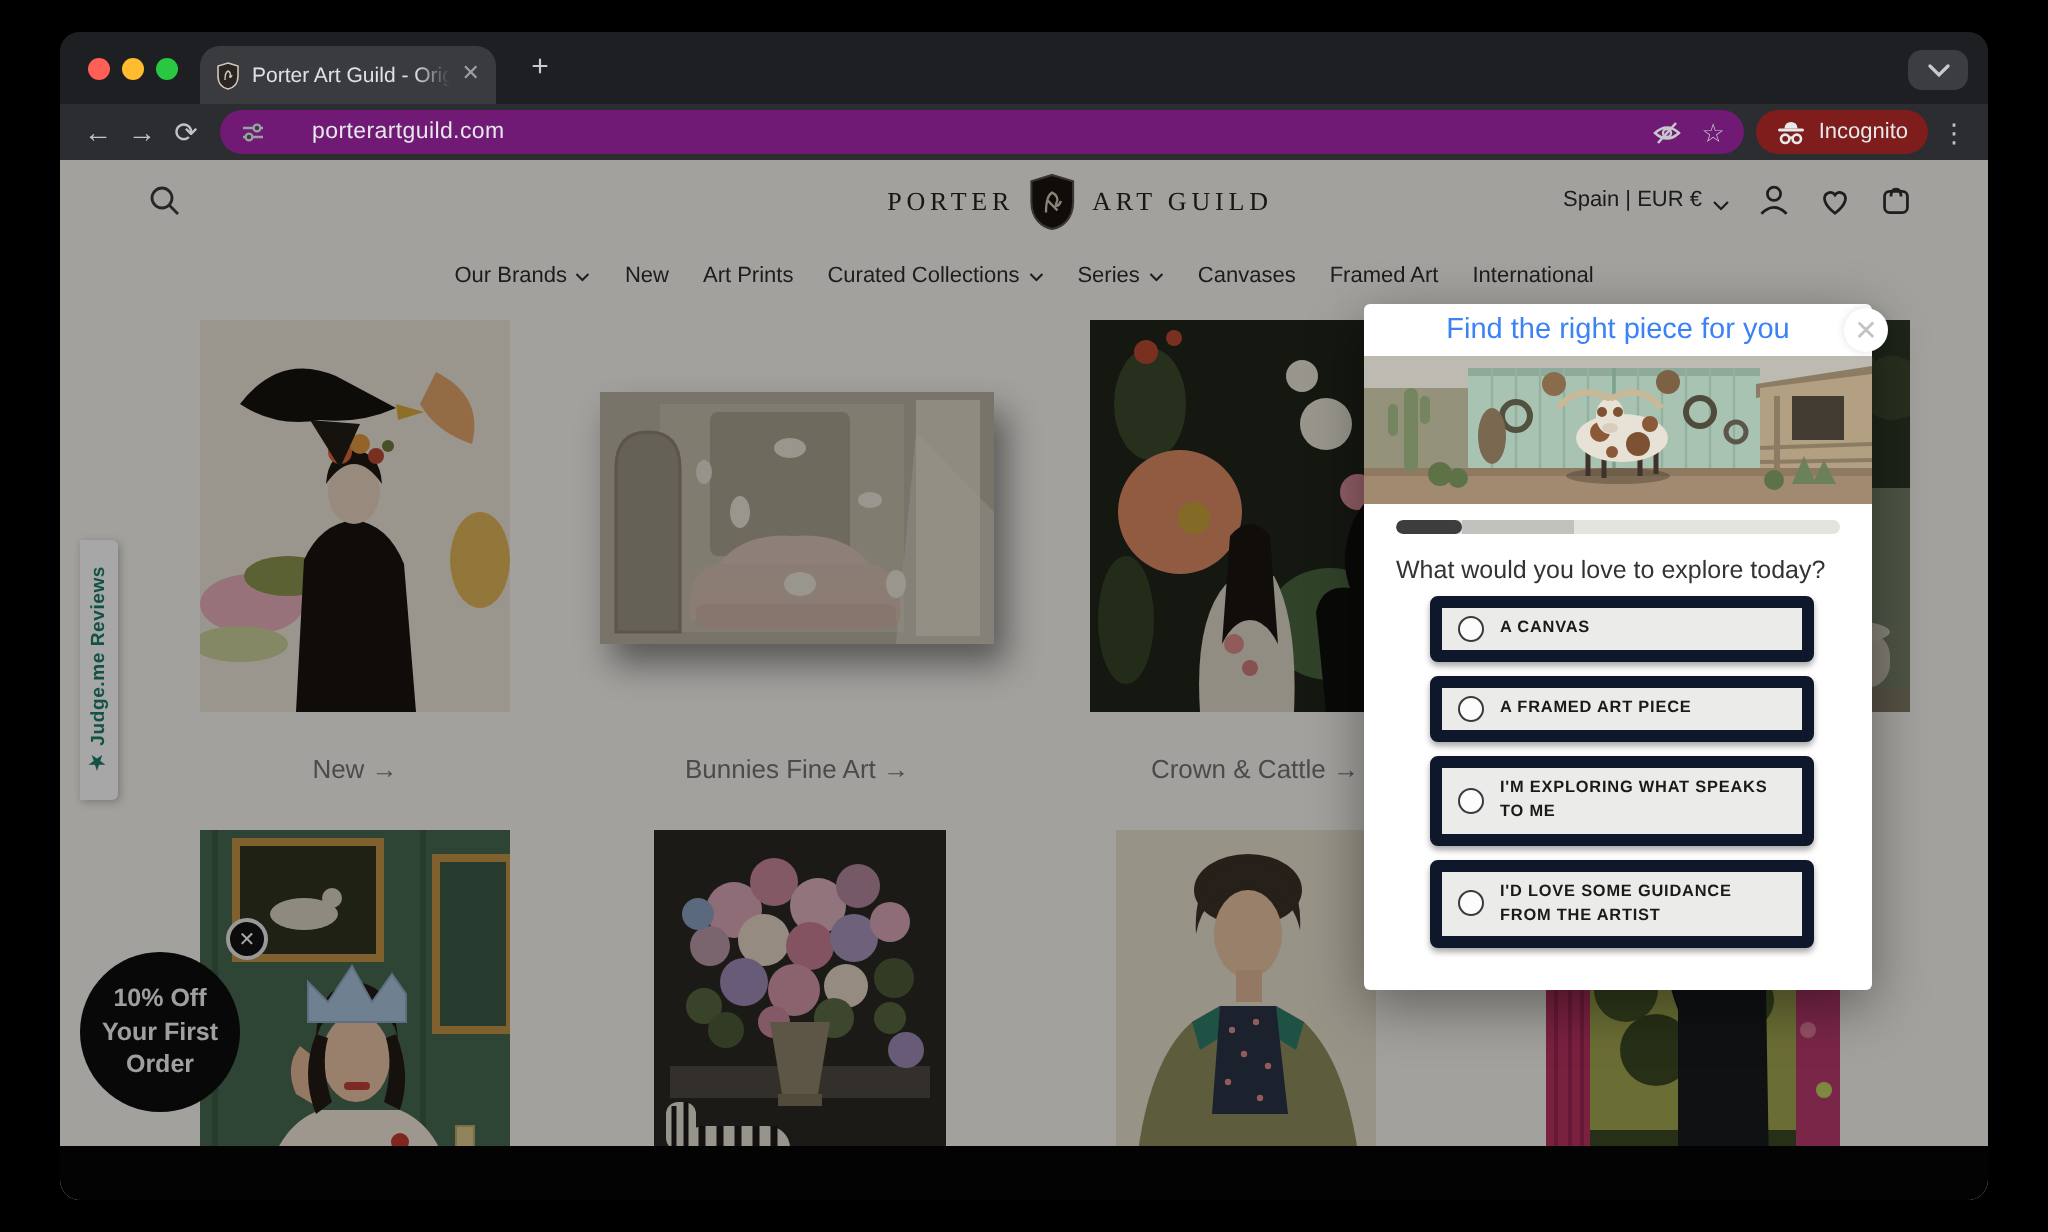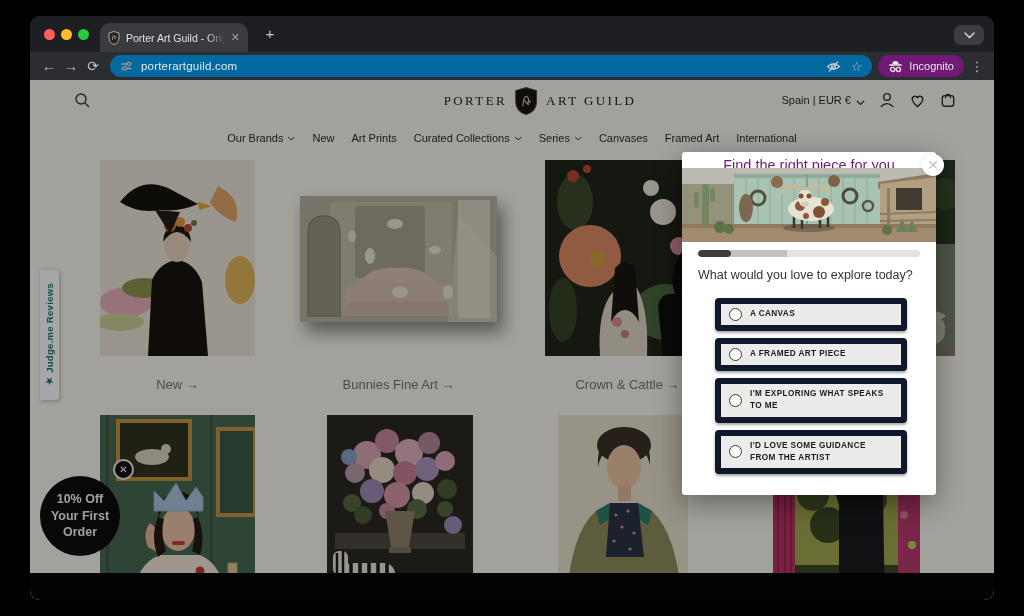--- a/index.html
+++ b/index.html
@@ -24,8 +24,8 @@
           border-radius:7px;display:flex;align-items:center;justify-content:center;cursor:pointer;}
   .toolbar{height:28px;background:#2b2d31;display:flex;align-items:center;padding:0 8px;}
   .nav-btn{width:22px;text-align:center;color:#c0c3c6;font-size:14px;cursor:pointer;}
-  .omnibox{flex:1;height:22px;background:#0369a1;border-radius:11px;display:flex;align-items:center;
-           padding:0 10px;gap:8px;margin:0 6px;}
+  .omnibox{flex:1;height:22px;background:#701a75;border-radius:11px;display:flex;align-items:center;
+           padding:0 10px;gap:23px;margin:0 6px;}
   .url{font-size:11.5px;color:#e6e8ea;letter-spacing:.2px;}
   .omni-right{margin-left:auto;display:flex;align-items:center;gap:10px;}
   .star{color:#c0c3c6;font-size:13px;cursor:pointer;}

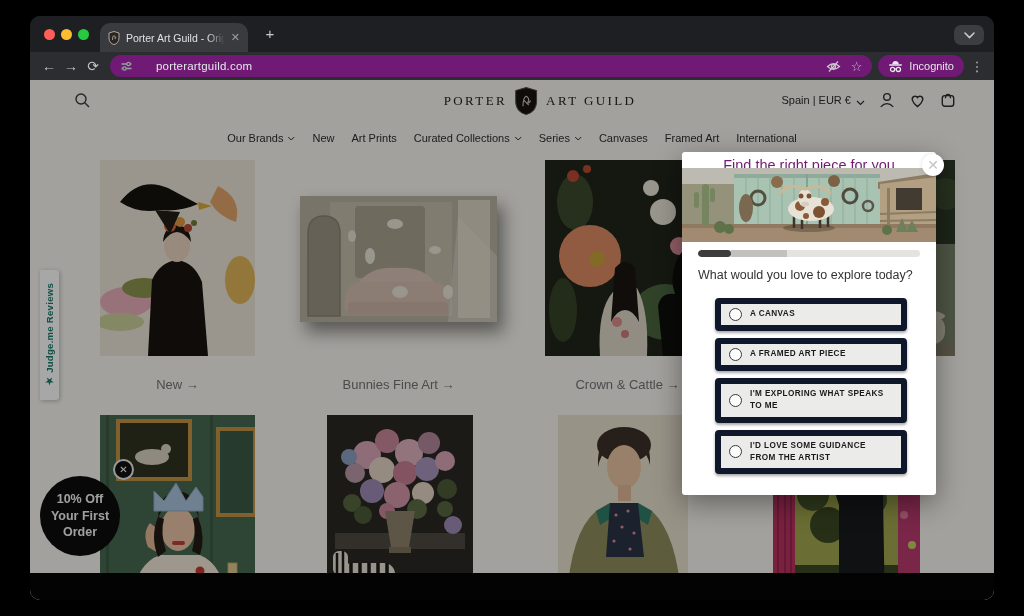--- a/index.html
+++ b/index.html
@@ -29,7 +29,7 @@
   .url{font-size:11.5px;color:#e6e8ea;letter-spacing:.2px;}
   .omni-right{margin-left:auto;display:flex;align-items:center;gap:10px;}
   .star{color:#c0c3c6;font-size:13px;cursor:pointer;}
-  .incognito{height:22px;background:#701a75;border-radius:11px;display:flex;align-items:center;gap:6px;
+  .incognito{height:22px;background:#7f1d1d;border-radius:11px;display:flex;align-items:center;gap:6px;
              padding:0 10px;color:#e6e8ea;font-size:11px;}
   .menu-btn{width:18px;text-align:center;color:#c0c3c6;font-size:13px;margin-left:4px;cursor:pointer;}
 

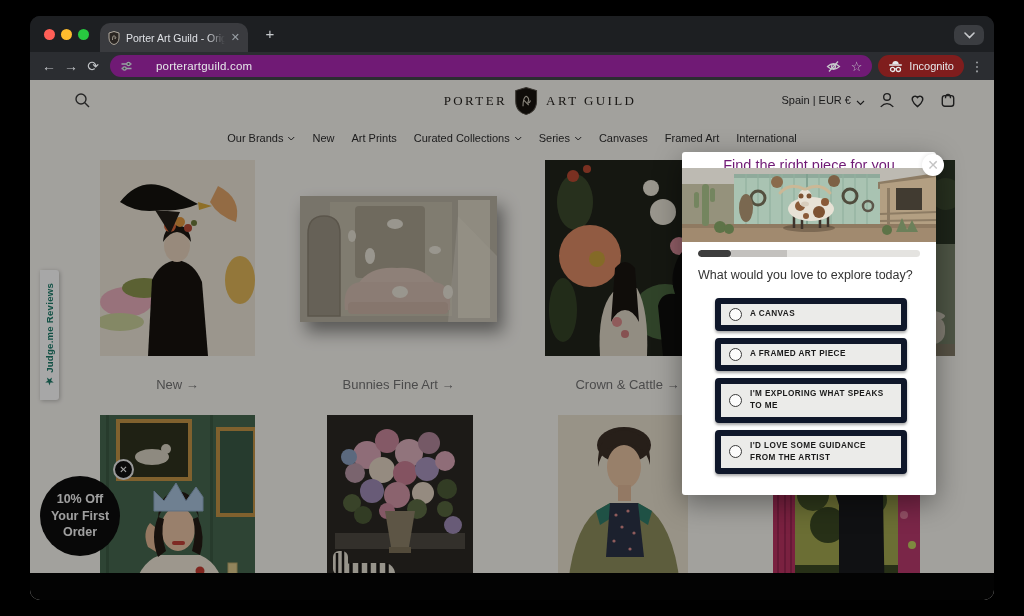--- a/index.html
+++ b/index.html
@@ -72,7 +72,7 @@
   .modal-close{position:absolute;top:2px;right:-8px;width:22px;height:22px;background:#fff;border-radius:50%;
          color:#c3c3c3;font-size:14px;line-height:22px;text-align:center;cursor:pointer;
          box-shadow:0 0 5px rgba(0,0,0,.12);}
-  .modal-title{height:16px;line-height:26px;text-align:center;font-size:14.5px;font-weight:500;color:#701a75;}
+  .modal-title{height:26px;line-height:26px;text-align:center;font-size:14.5px;font-weight:500;color:#3b82f6;}
   .quiz-image{width:100%;height:74px;display:block;}
   .progress{margin:8px 16px 0;height:7px;border-radius:4px;background:#e4e3e0;overflow:hidden;display:flex;}
   .seg-dark{width:15%;background:#3d3d3d;border-radius:4px;}

